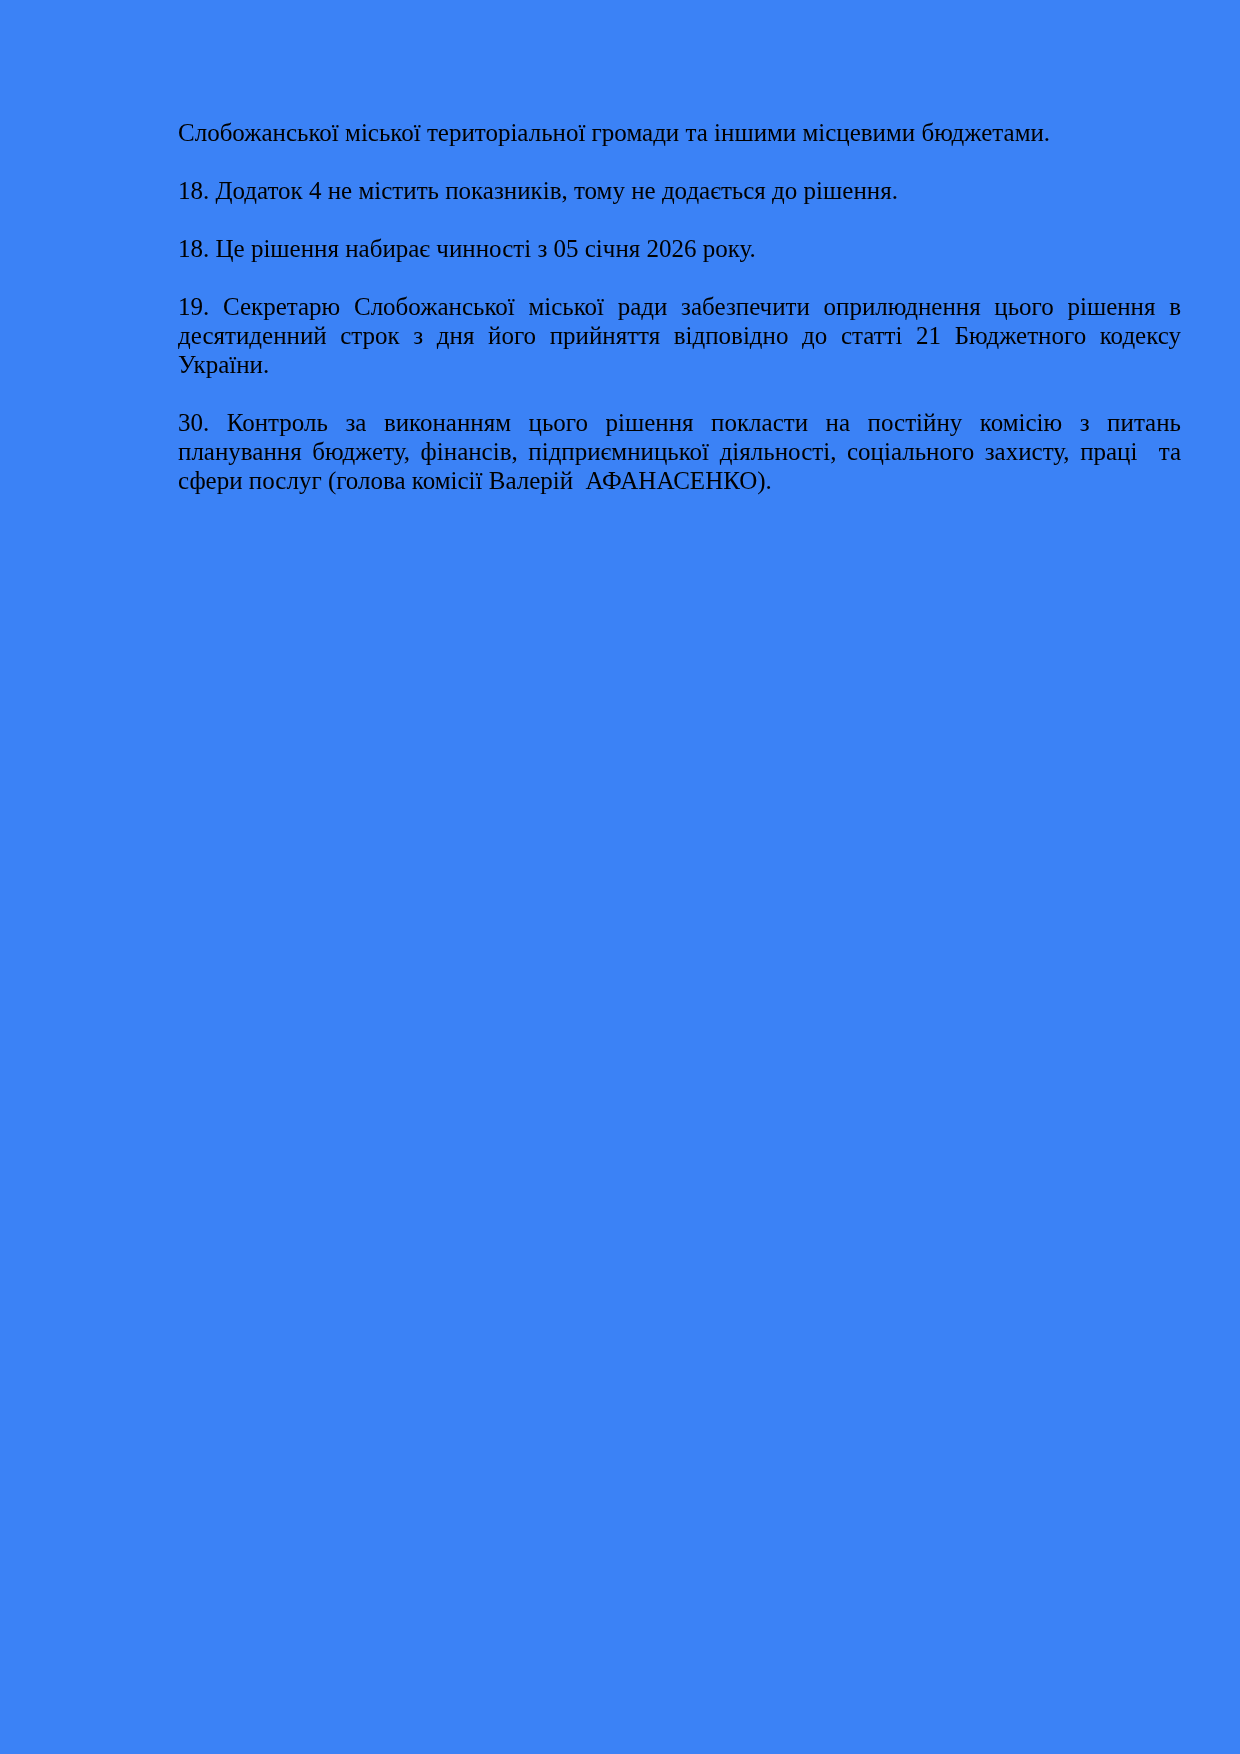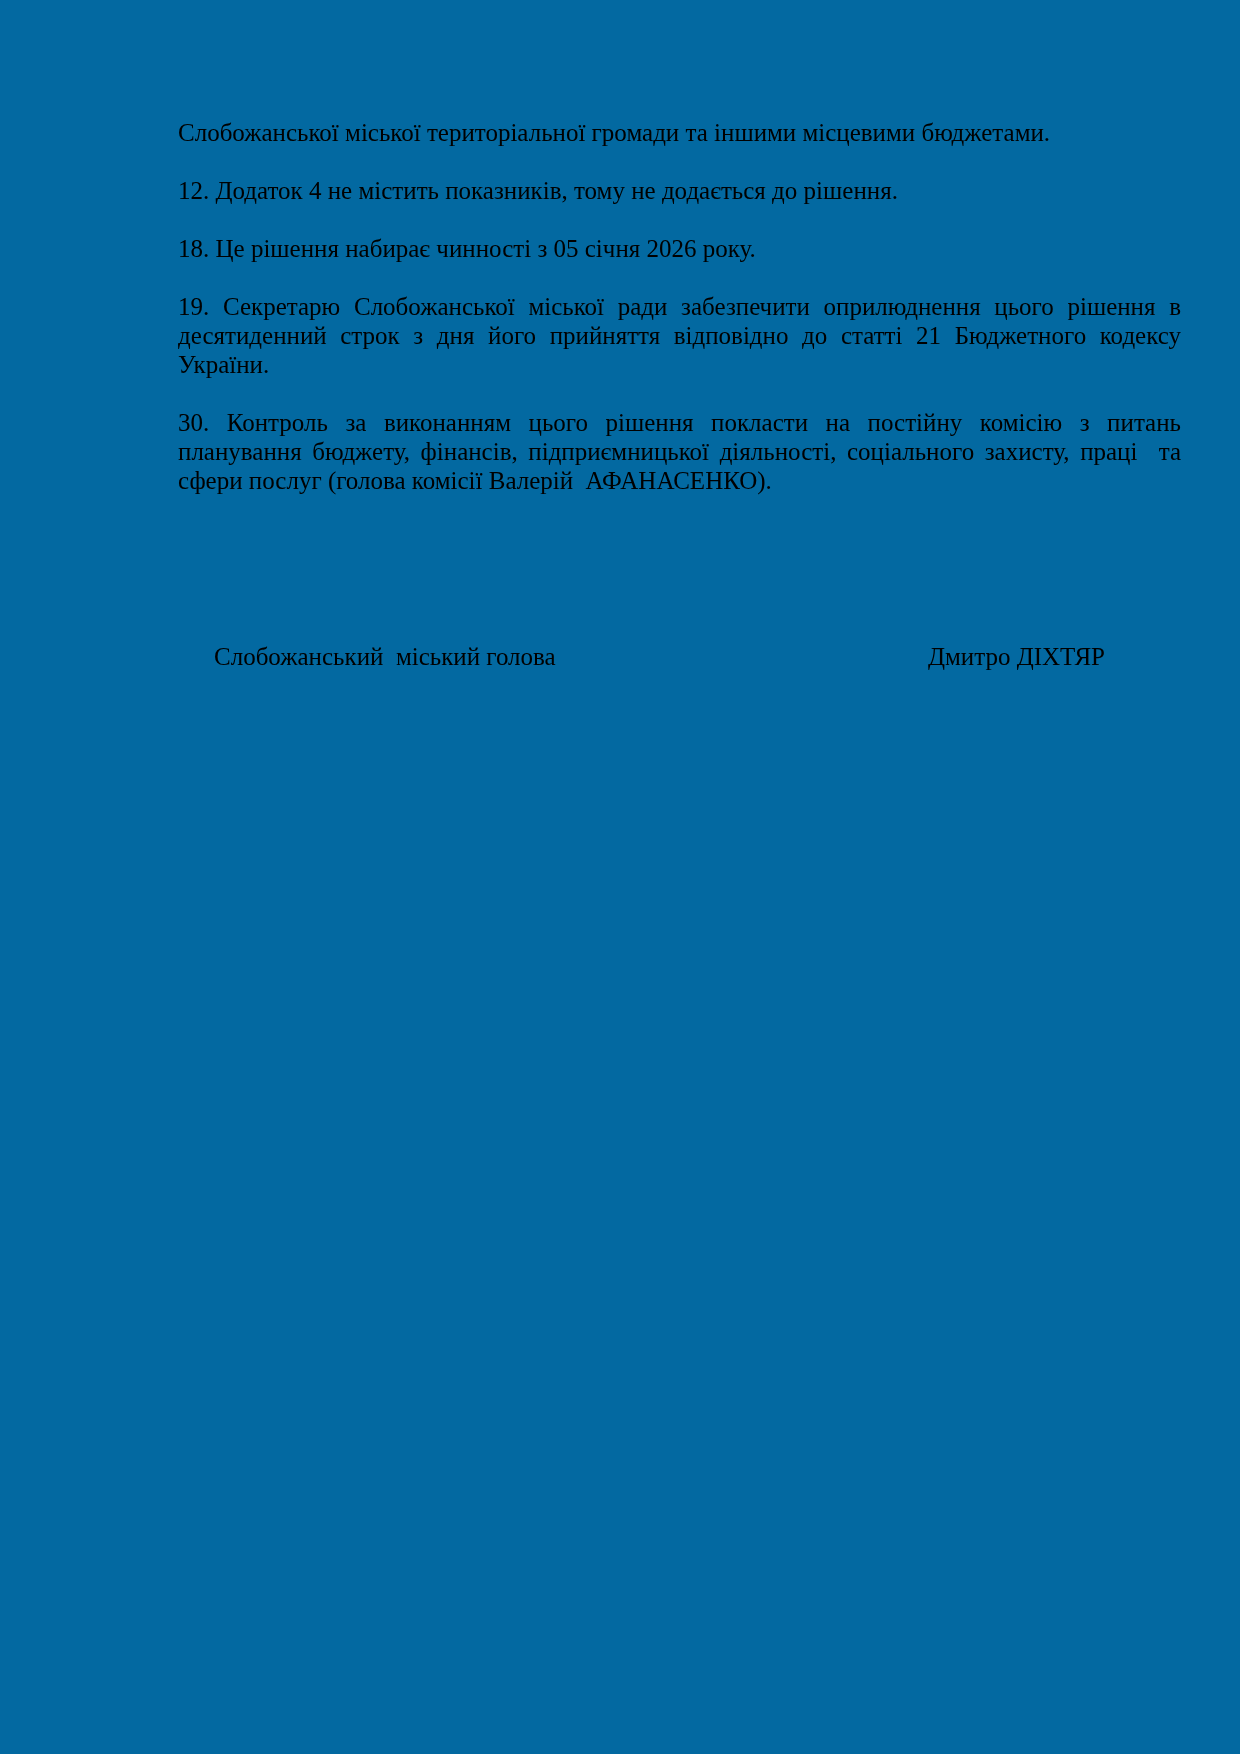--- a/index.html
+++ b/index.html
@@ -12,7 +12,7 @@
     width: 1240px;
     height: 1754px;
     box-sizing: border-box;
-    background: #0369a1;
+    background: #3b82f6;
     color: #000000;
     padding: 118px 59px 0 178px;
     font-family: "Liberation Serif", "DejaVu Serif", serif;

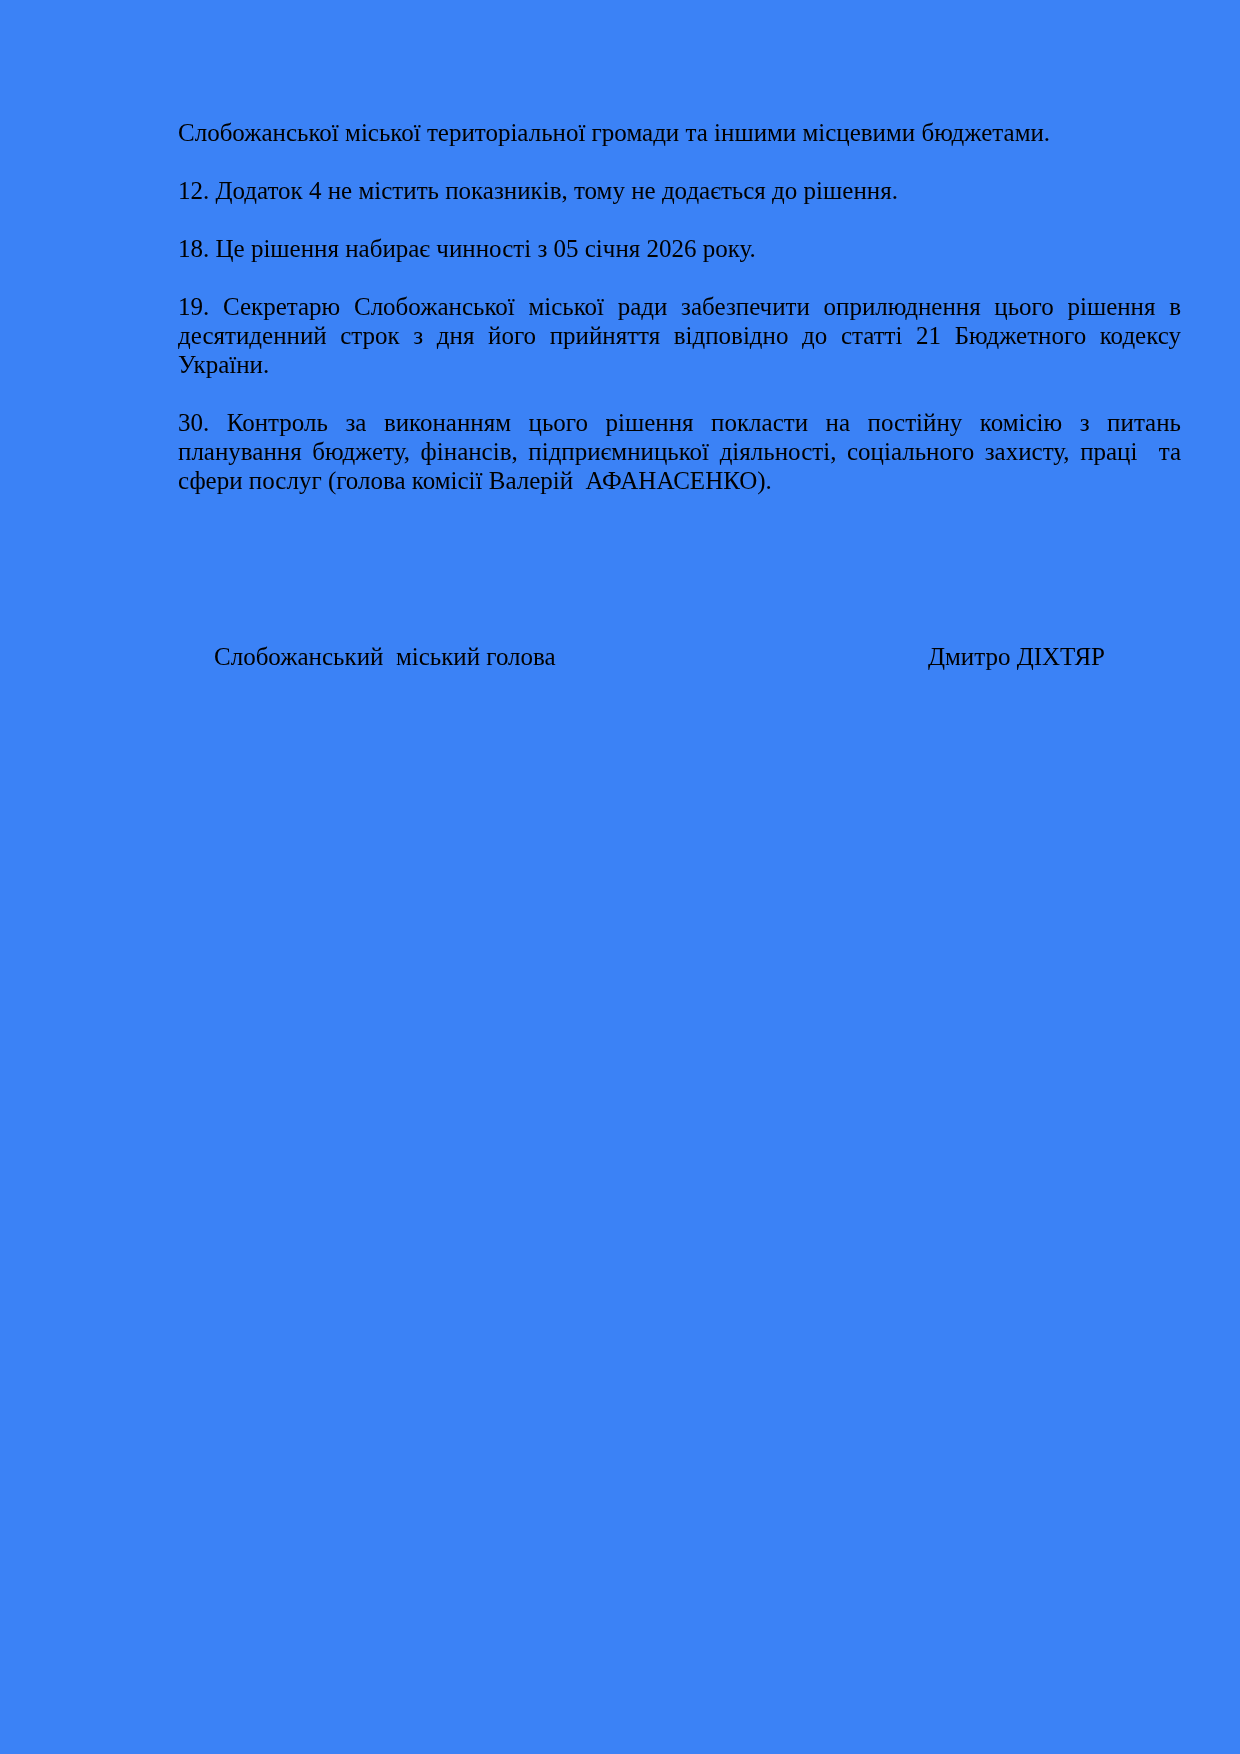--- a/index.html
+++ b/index.html
@@ -42,7 +42,7 @@
   <p class="para">Слобожанської міської територіальної громади та іншими місцевими бюджетами.</p>
 
 
-  <p class="para">12. Додаток 4 не містить показників, тому не додається до рішення.</p>
+  <p class="para">18. Додаток 4 не містить показників, тому не додається до рішення.</p>
 
   <p class="para">18. Це рішення набирає чинності з 05 січня 2026 року.</p>
 

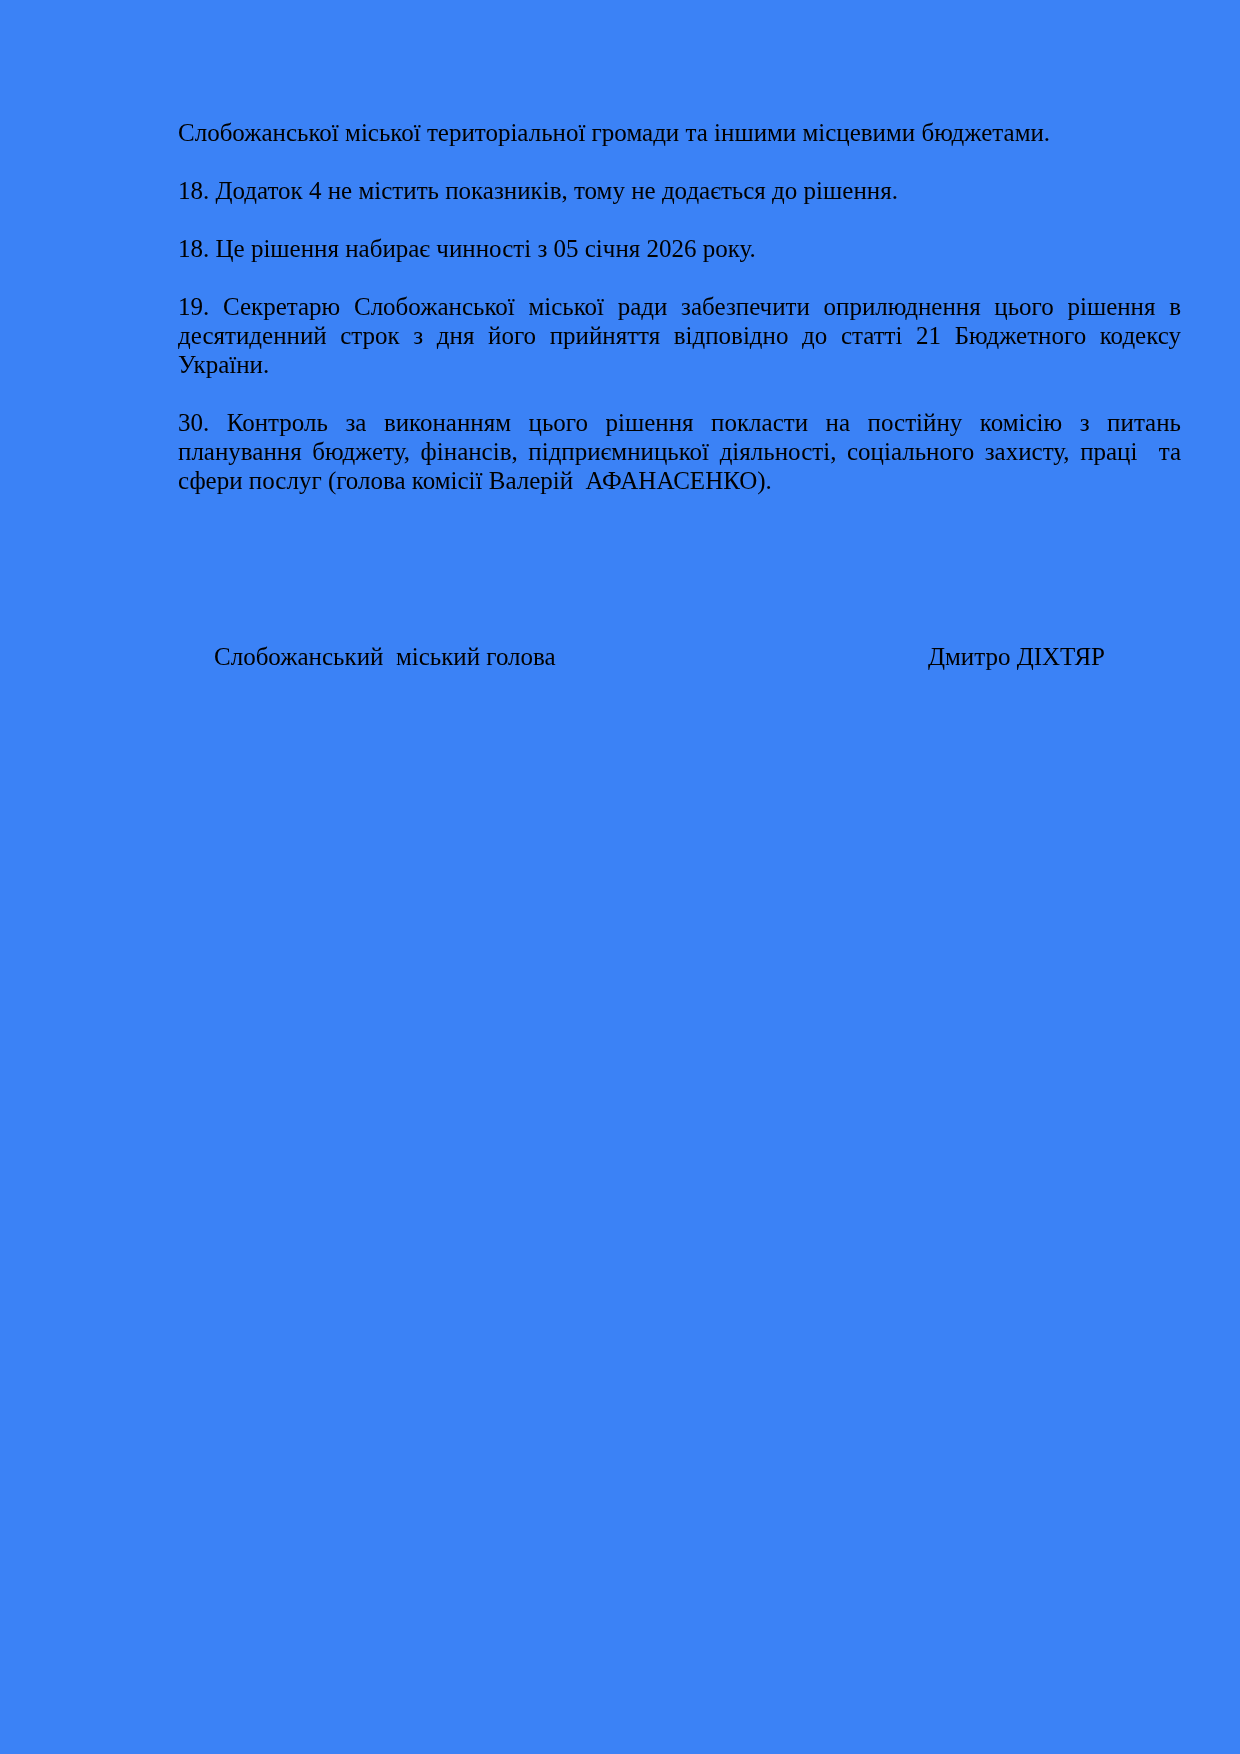--- a/index.html
+++ b/index.html
@@ -50,10 +50,6 @@
 
   <p class="para">30. Контроль за виконанням цього рішення покласти на постійну комісію з питань планування бюджету, фінансів, підприємницької діяльності, соціального захисту, праці  та сфери послуг (голова комісії Валерій  АФАНАСЕНКО).</p>
 
-  <div class="signature-row">
-    <span>Слобожанський  міський голова</span>
-    <span>Дмитро ДІХТЯР</span>
-  </div>
 </div>
 
 </body></html>

